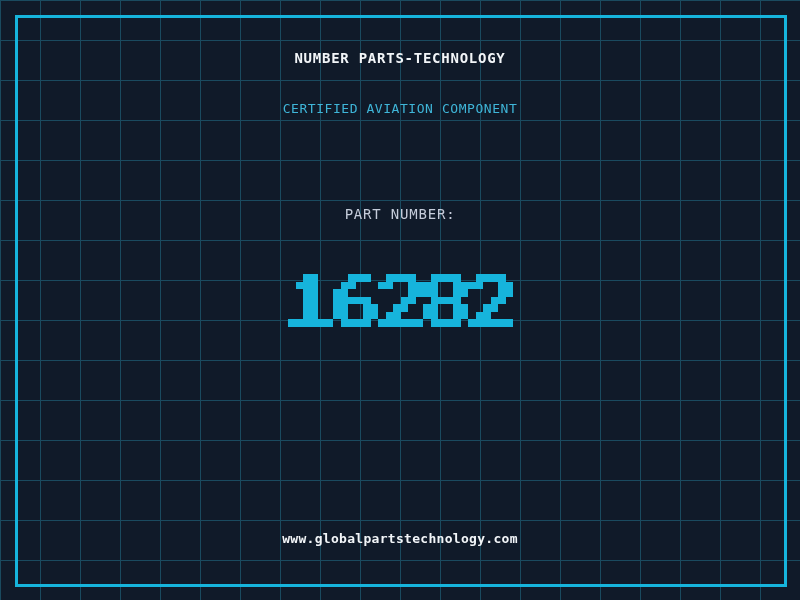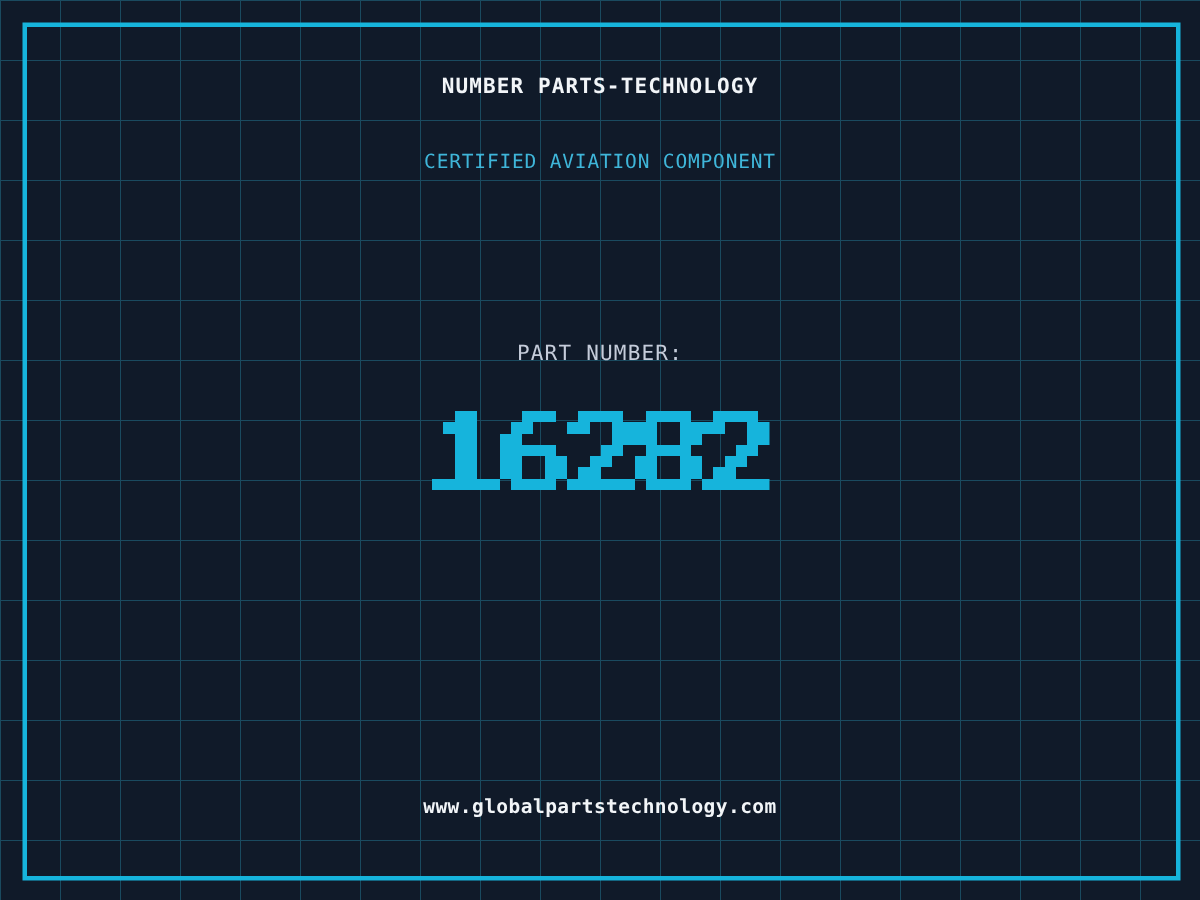--- a/index.html
+++ b/index.html
@@ -57,7 +57,7 @@
   }
 
   .part-label {
-    top: 228px;
+    top: 206px;
     font-size: 14px;
     letter-spacing: 0.8px;
     color: var(--label-text);

